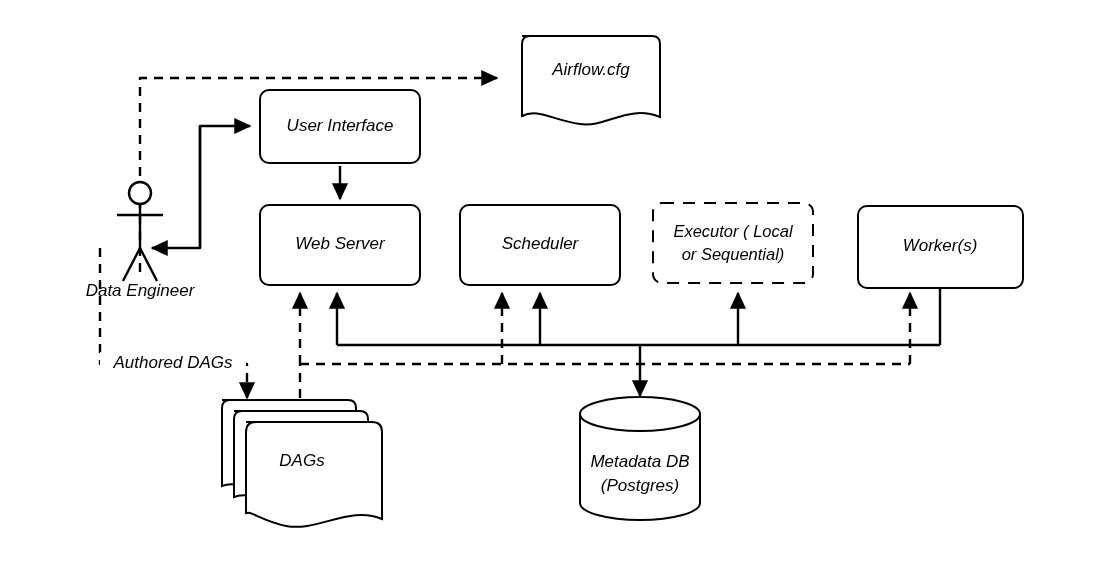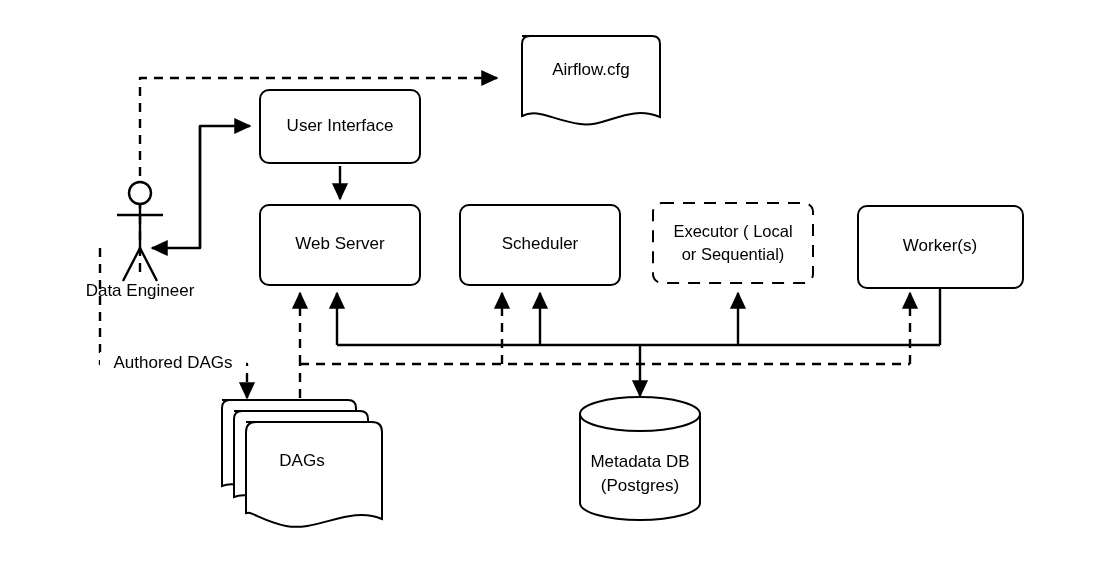--- a/index.html
+++ b/index.html
@@ -18,6 +18,7 @@
     width: 1114px;
     height: 580px;
     background: #ffffff;
+    font-style: italic;
   }
   svg.canvas {
     position: absolute;

